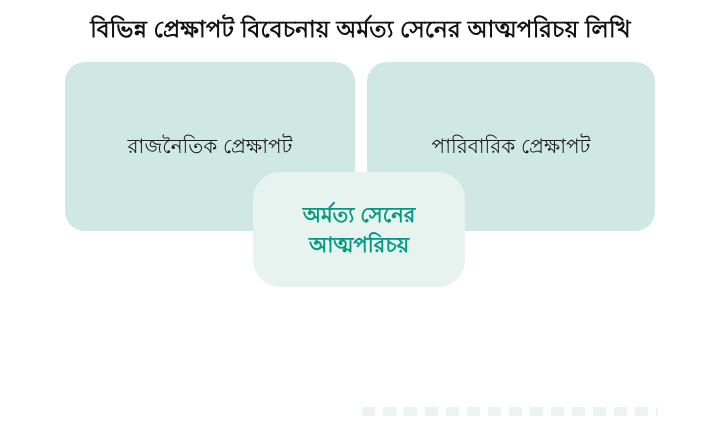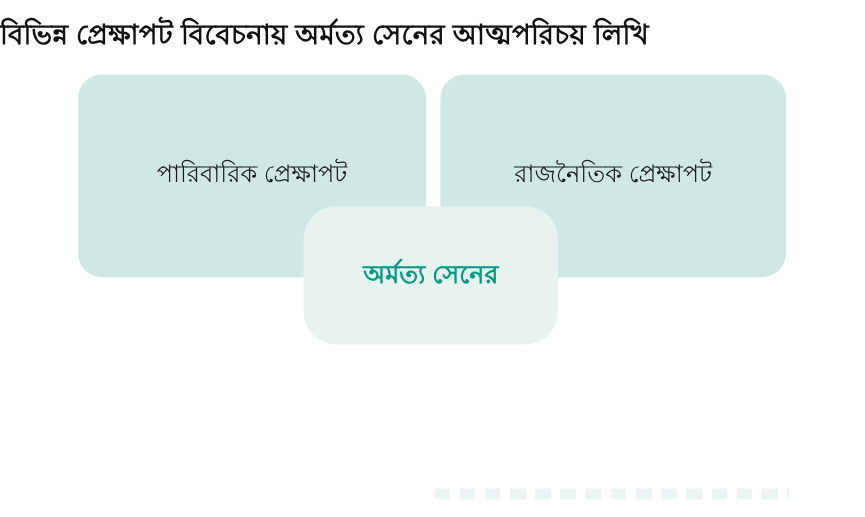--- a/index.html
+++ b/index.html
@@ -26,7 +26,7 @@
       top: 11px;
       left: 0;
       width: 100%;
-      text-align: left;
+      text-align: center;
       font-size: 23px;
       font-weight: bold;
       color: var(--title-color, #121212);

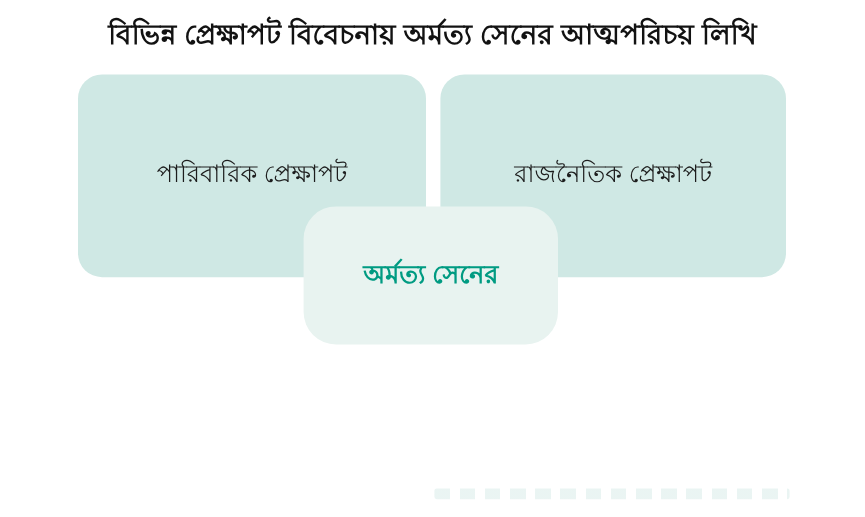--- a/index.html
+++ b/index.html
@@ -105,11 +105,11 @@
   <div class="grid">
 
     <div class="quad">
-      <div class="quad-label">পারিবারিক প্রেক্ষাপট</div>
+      <div class="quad-label">রাজনৈতিক প্রেক্ষাপট</div>
     </div>
 
     <div class="quad">
-      <div class="quad-label">রাজনৈতিক প্রেক্ষাপট</div>
+      <div class="quad-label">পারিবারিক প্রেক্ষাপট</div>
     </div>
 
 

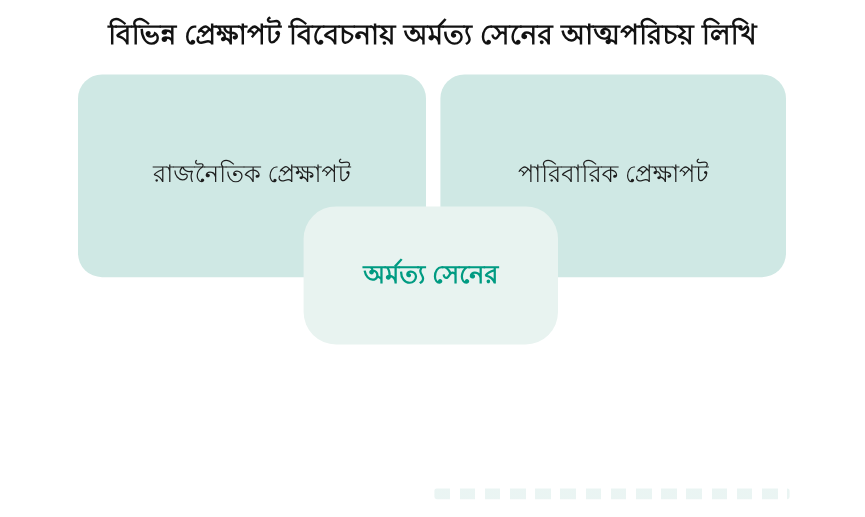--- a/index.html
+++ b/index.html
@@ -118,6 +118,7 @@
 
   <div class="center-box">
     <div class="center-line">অর্মত্য সেনের</div>
+    <div class="center-line">আত্মপরিচয়</div>
   </div>
 
   <div class="watermark-strip"></div>

